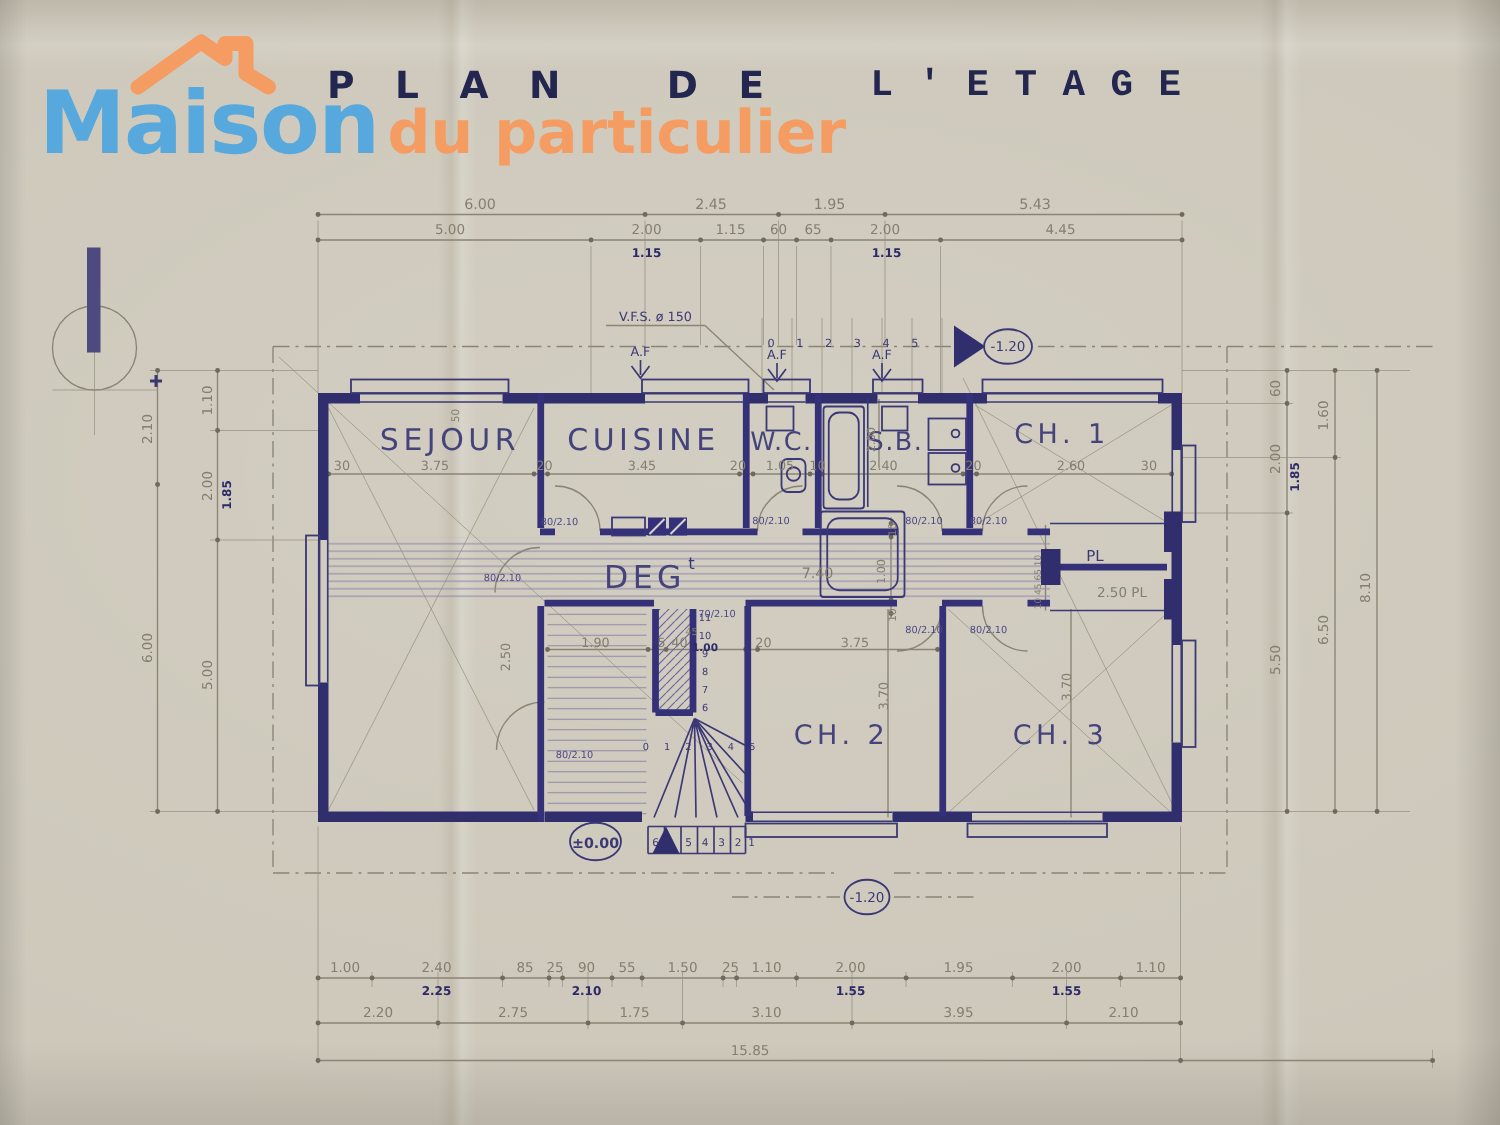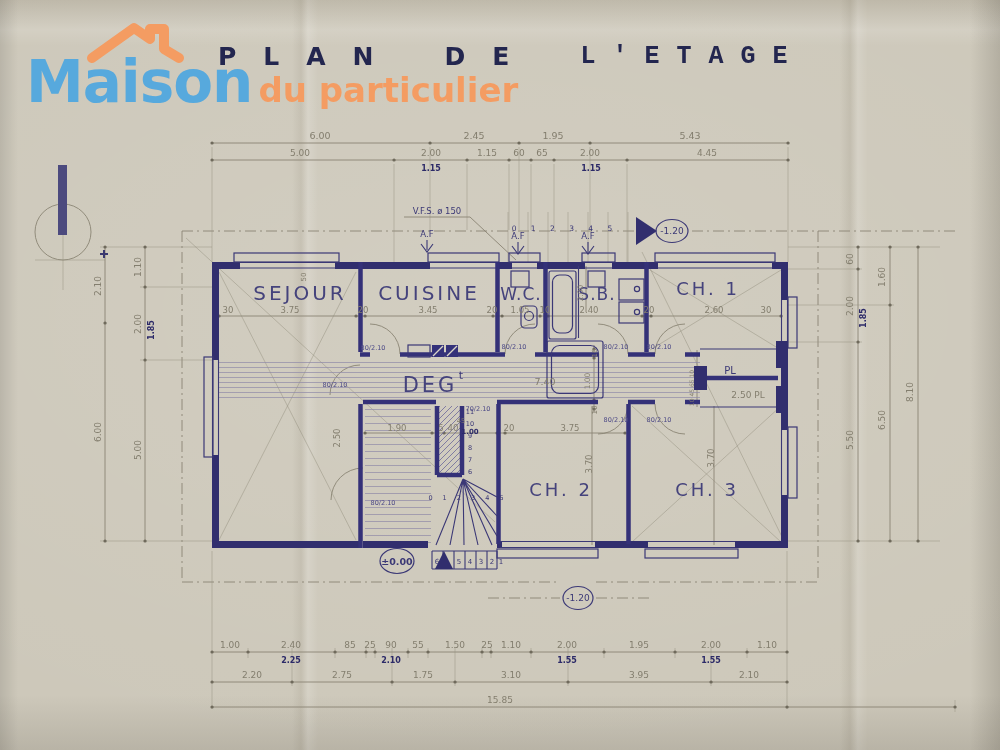--- a/index.html
+++ b/index.html
@@ -23,7 +23,7 @@
   .hdr-title .w3{letter-spacing:17px;font-family:Liberation Mono, monospace;}
   .logo{position:absolute;left:26px;top:48px;display:flex;align-items:baseline;z-index:2;}
   .logo-blue{color:#57a9dd;font-weight:bold;font-size:58px;letter-spacing:-1px;}
-  .logo-orange{color:#f49c62;font-weight:bold;font-size:34px;margin-left:6px;}
+  .logo-orange{color:#f49c62;font-weight:bold;font-size:40px;margin-left:6px;}
   .roof{position:absolute;left:58px;top:-32px;z-index:3;}
   svg text{fill:#837e6e;font-size:9px;font-family:"DejaVu Sans", sans-serif;}
   text.ink{fill:#3b3876;}

